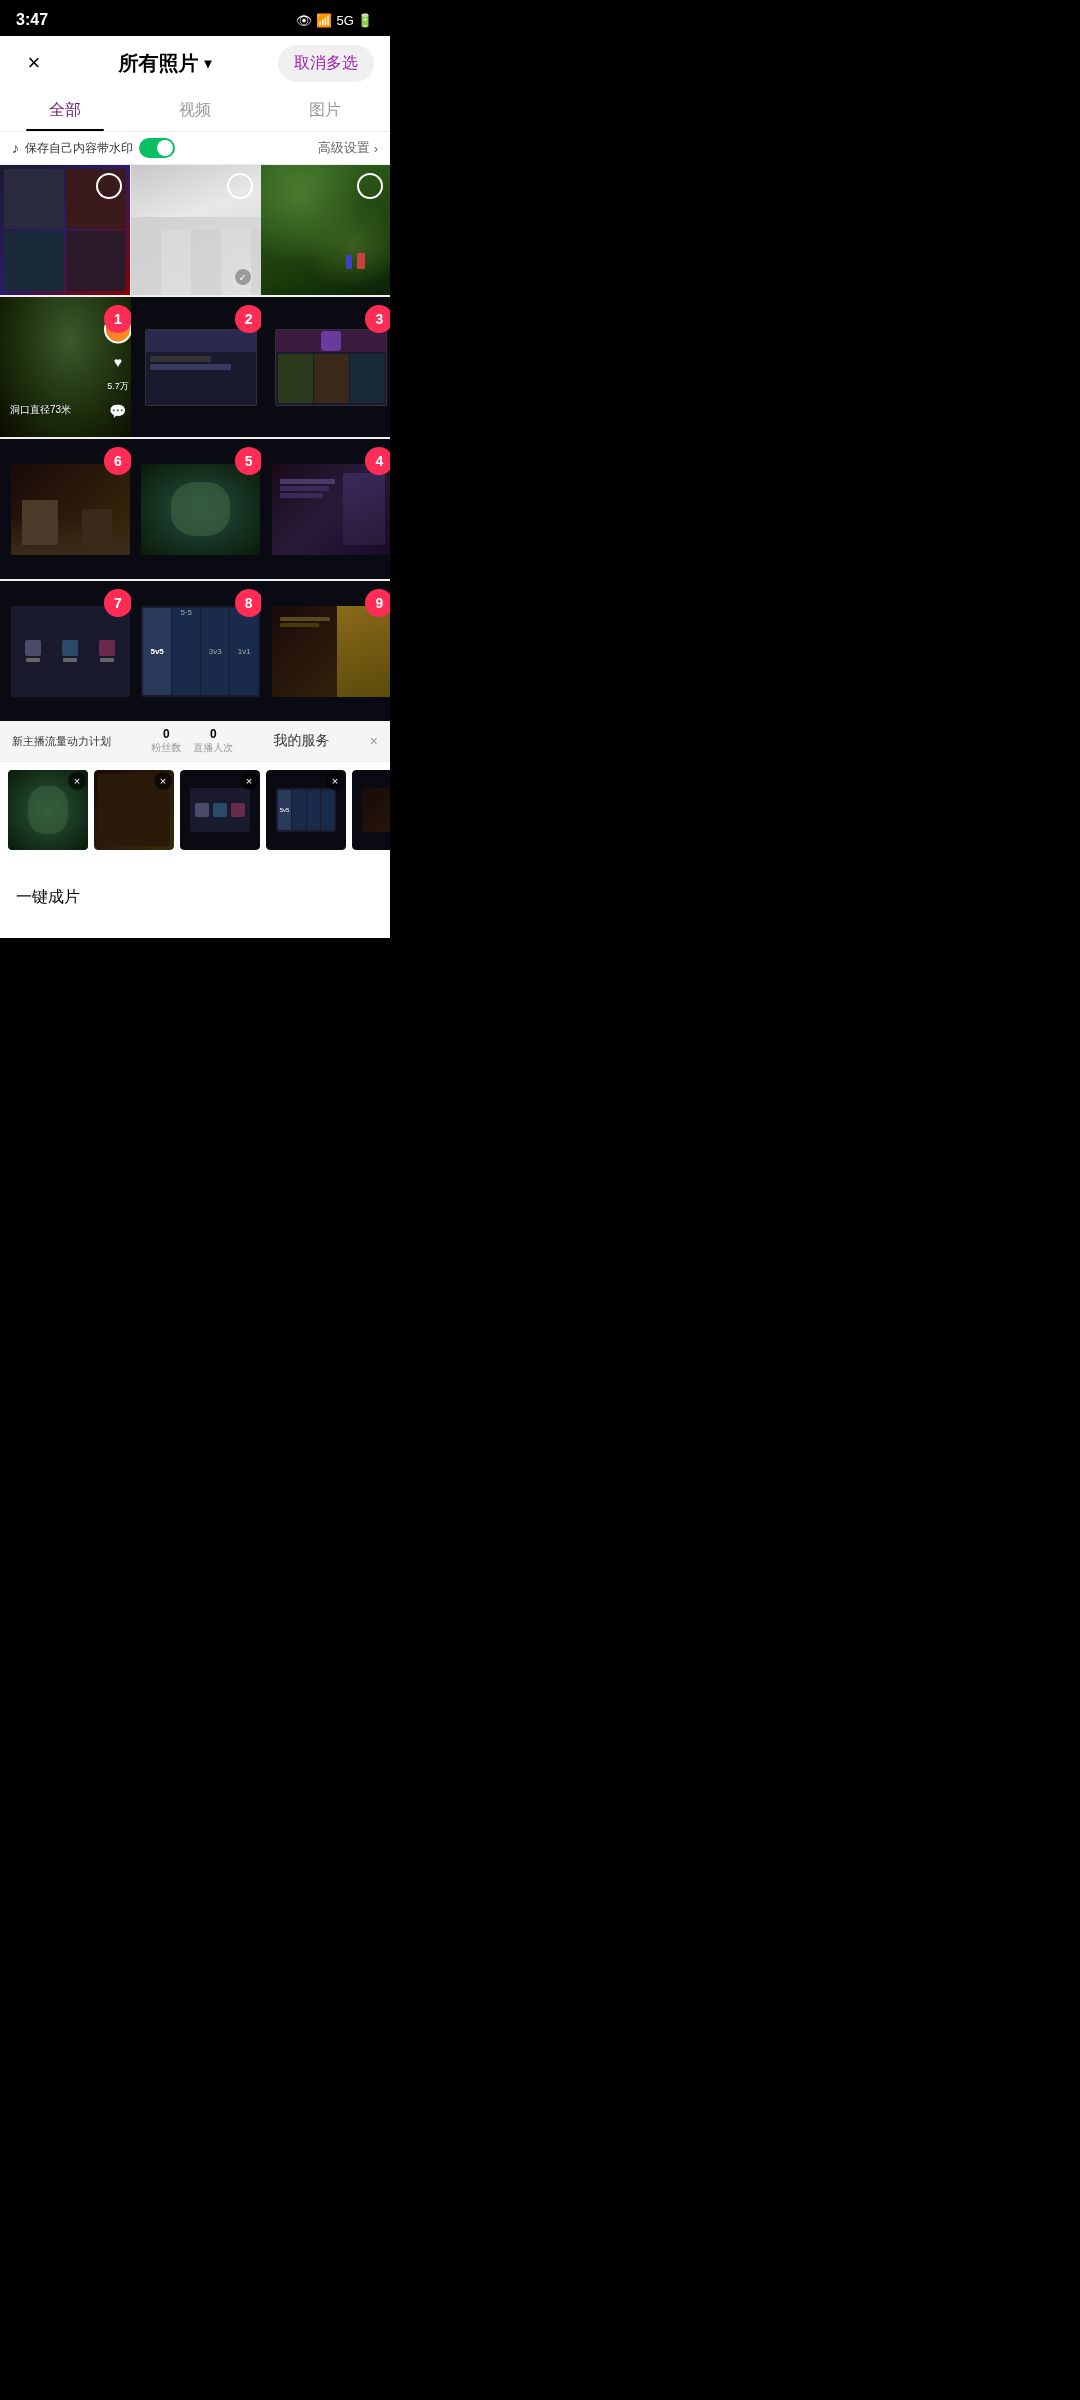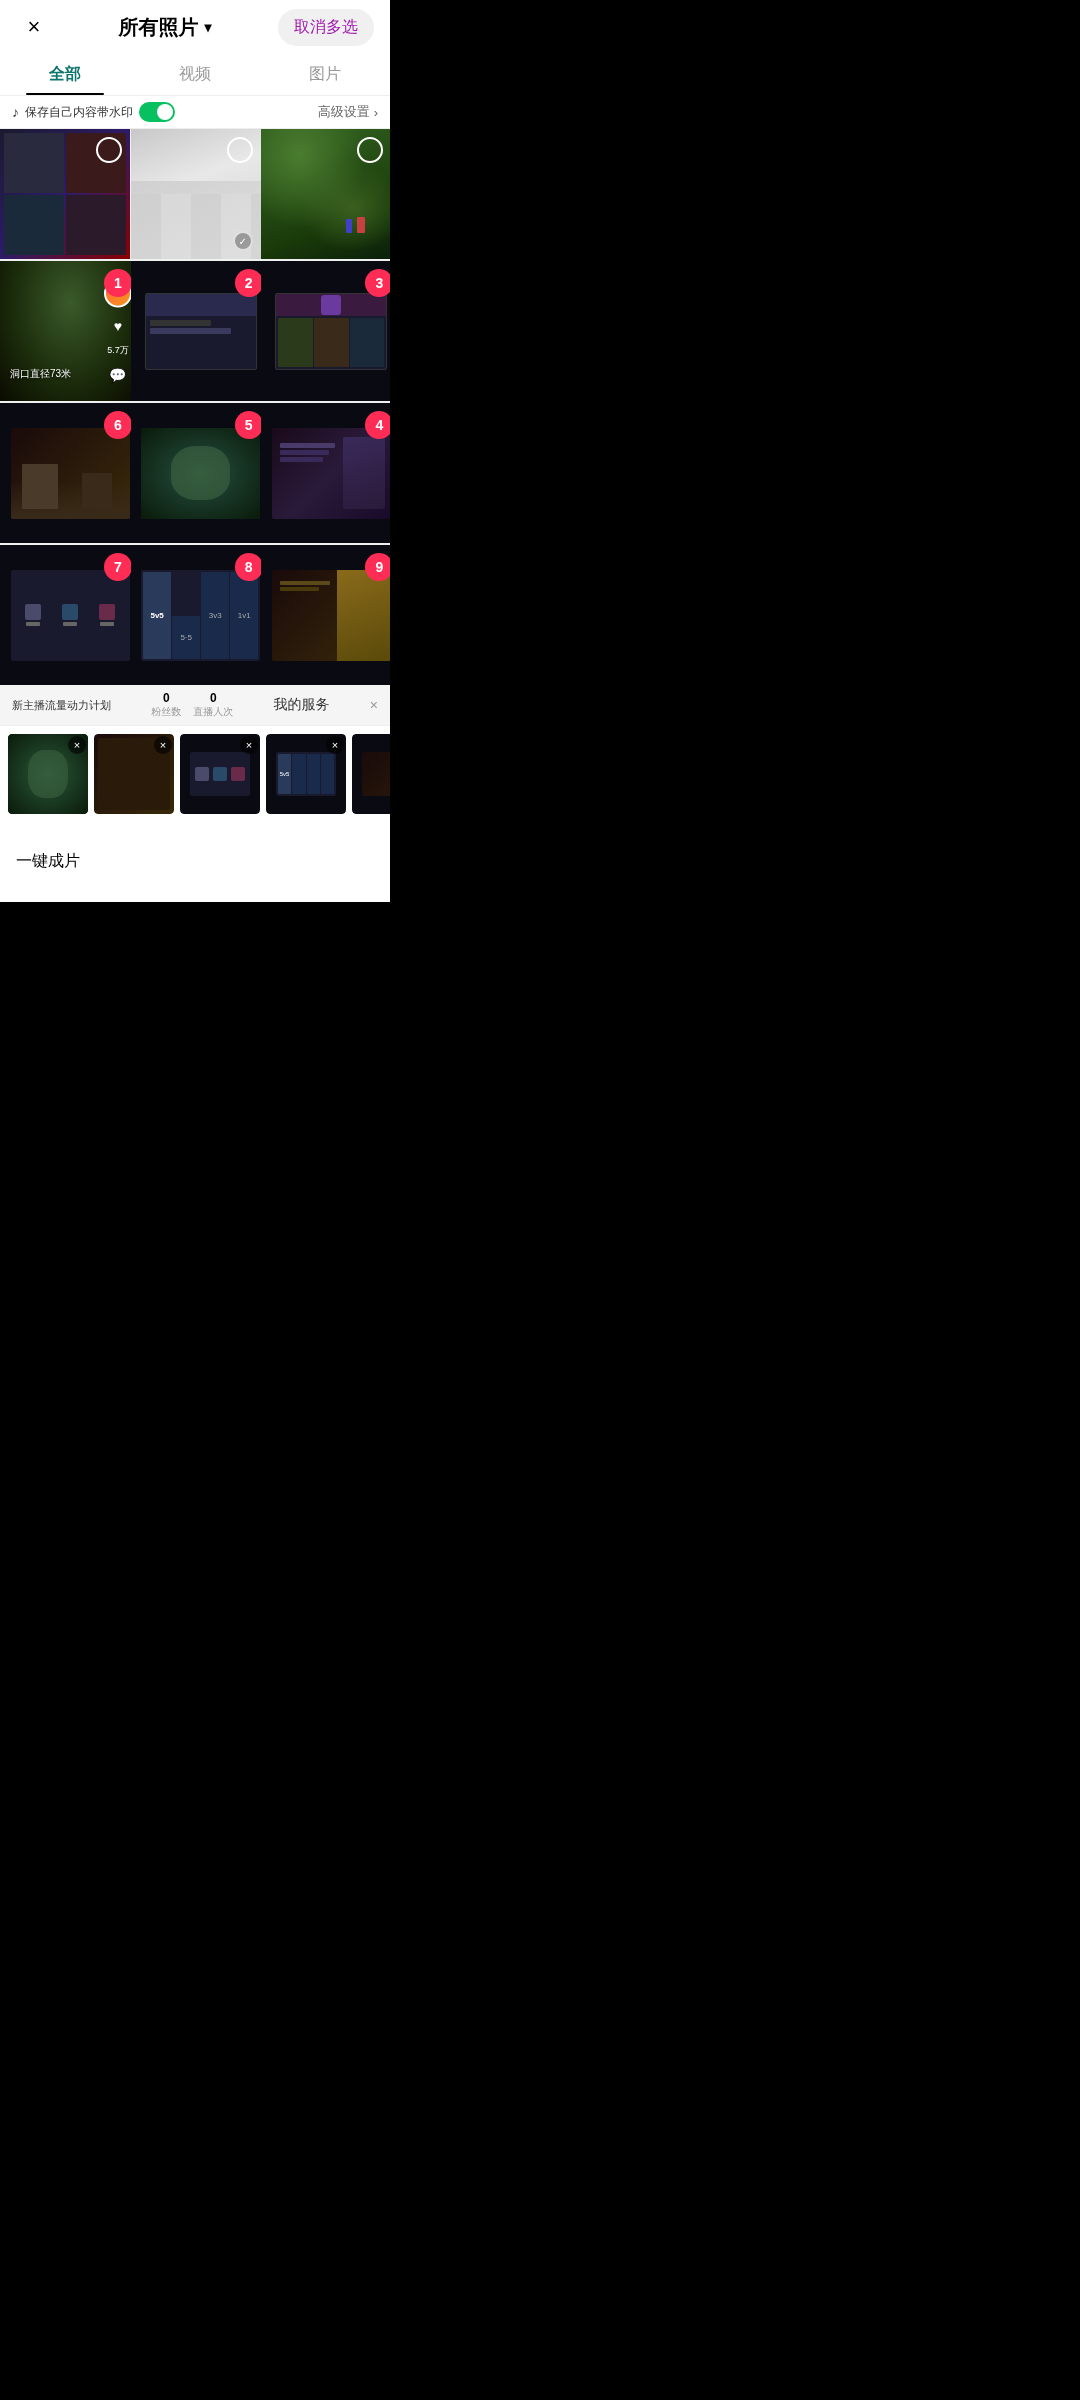--- a/index.html
+++ b/index.html
@@ -262,6 +262,15 @@
 
 <div style="width:390px; margin:0 auto; background:#000; min-height:860px; position:relative; overflow:hidden;">
 
+  <div class="status-bar">
+    <span class="status-time">3:47</span>
+    <div class="status-icons">
+      <span>👁</span>
+      <span>📶</span>
+      <span>5G</span>
+      <span>🔋</span>
+    </div>
+  </div>
 
   <div class="header">
     <button class="close-btn">×</button>

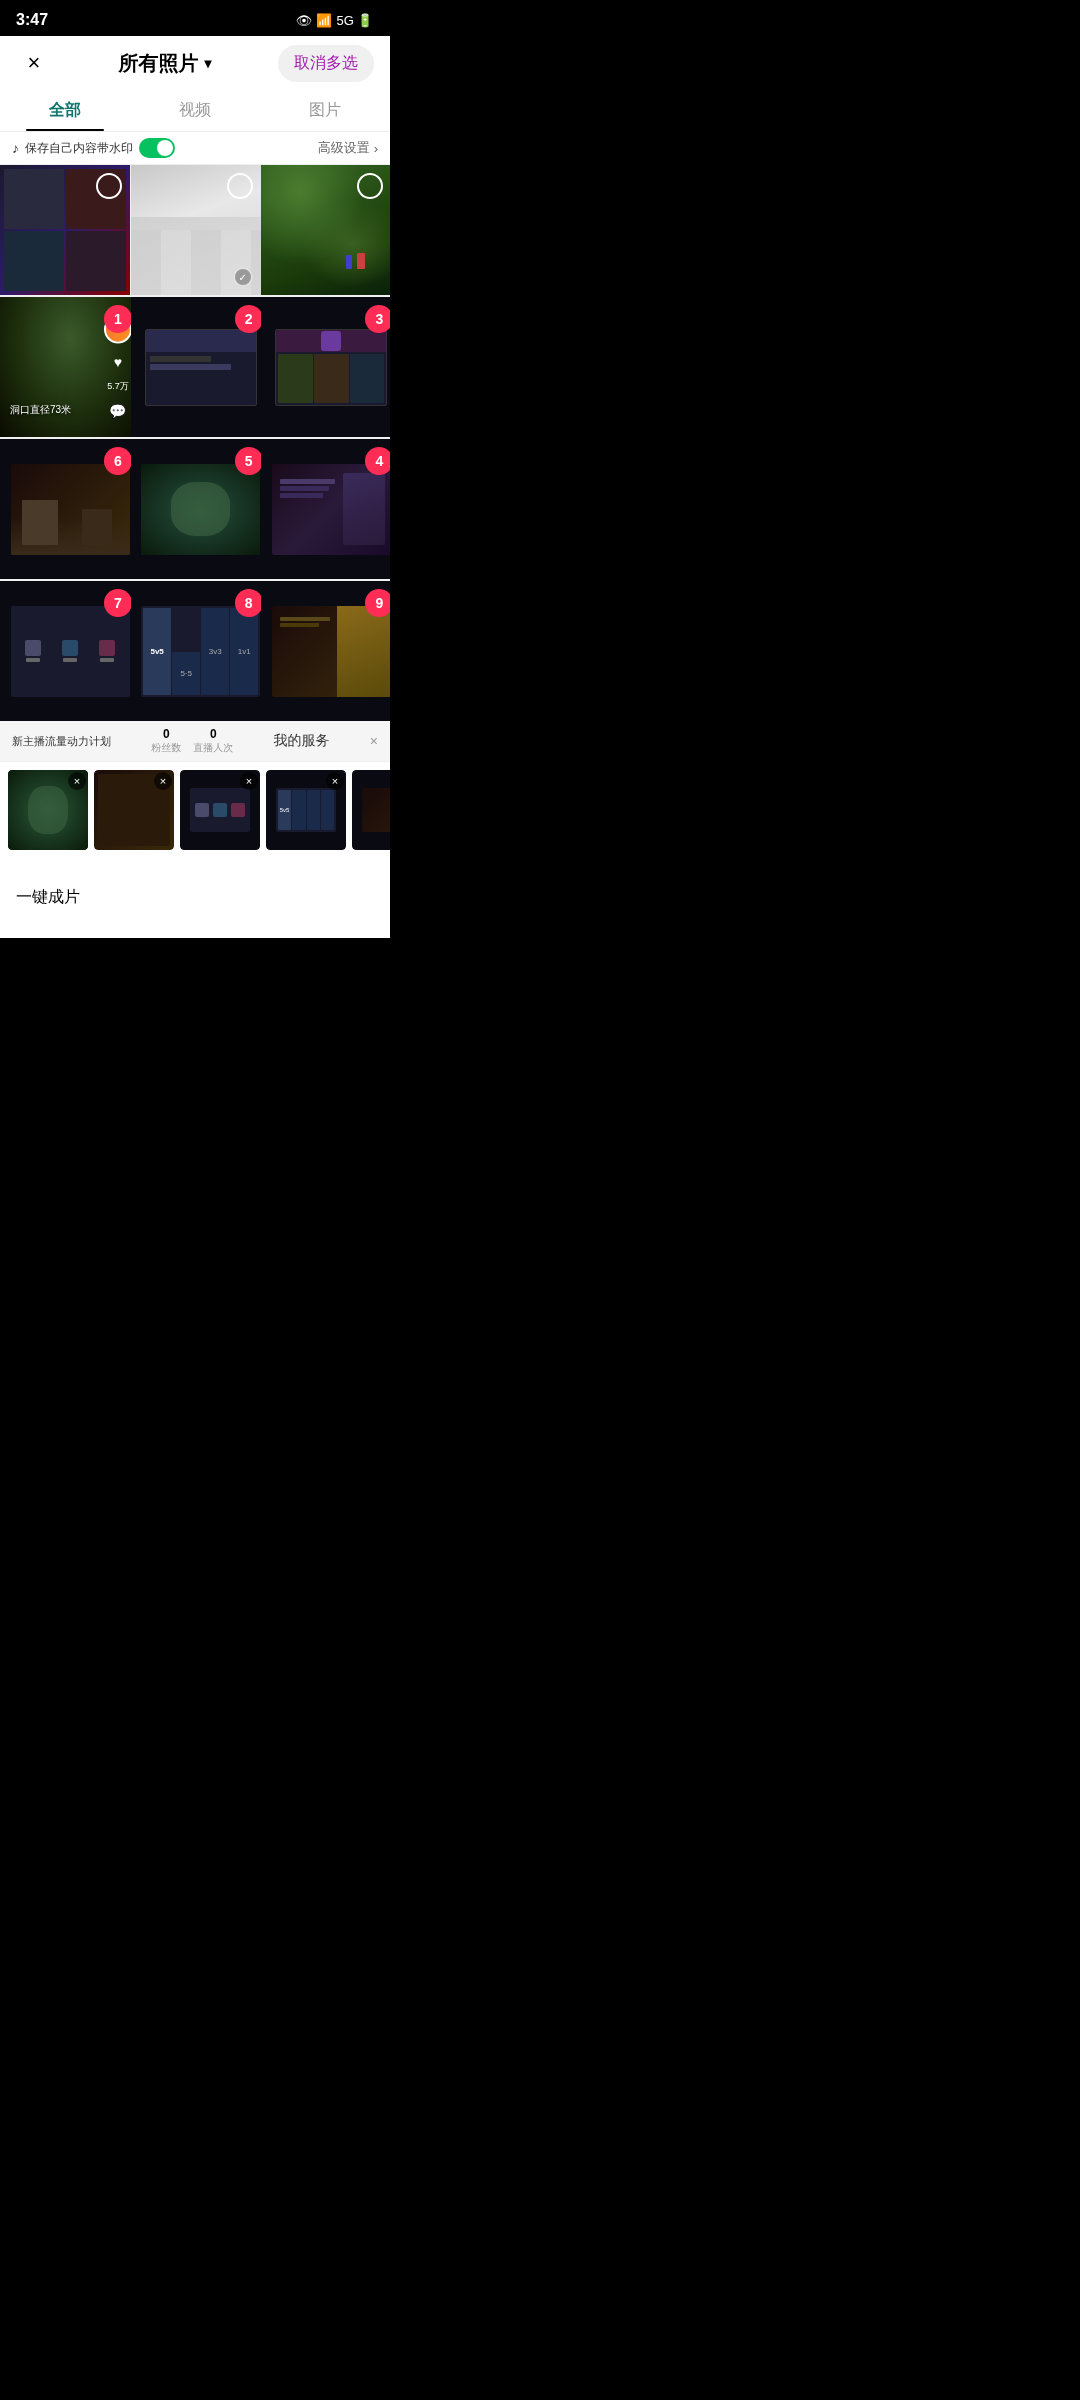--- a/index.html
+++ b/index.html
@@ -78,8 +78,8 @@
       position: relative;
     }
     .tab.active {
-      color: #0f766e;
-      font-weight: 700;
+      color: #701a75;
+      font-weight: 400;
     }
     .tab.active::after {
       content: '';

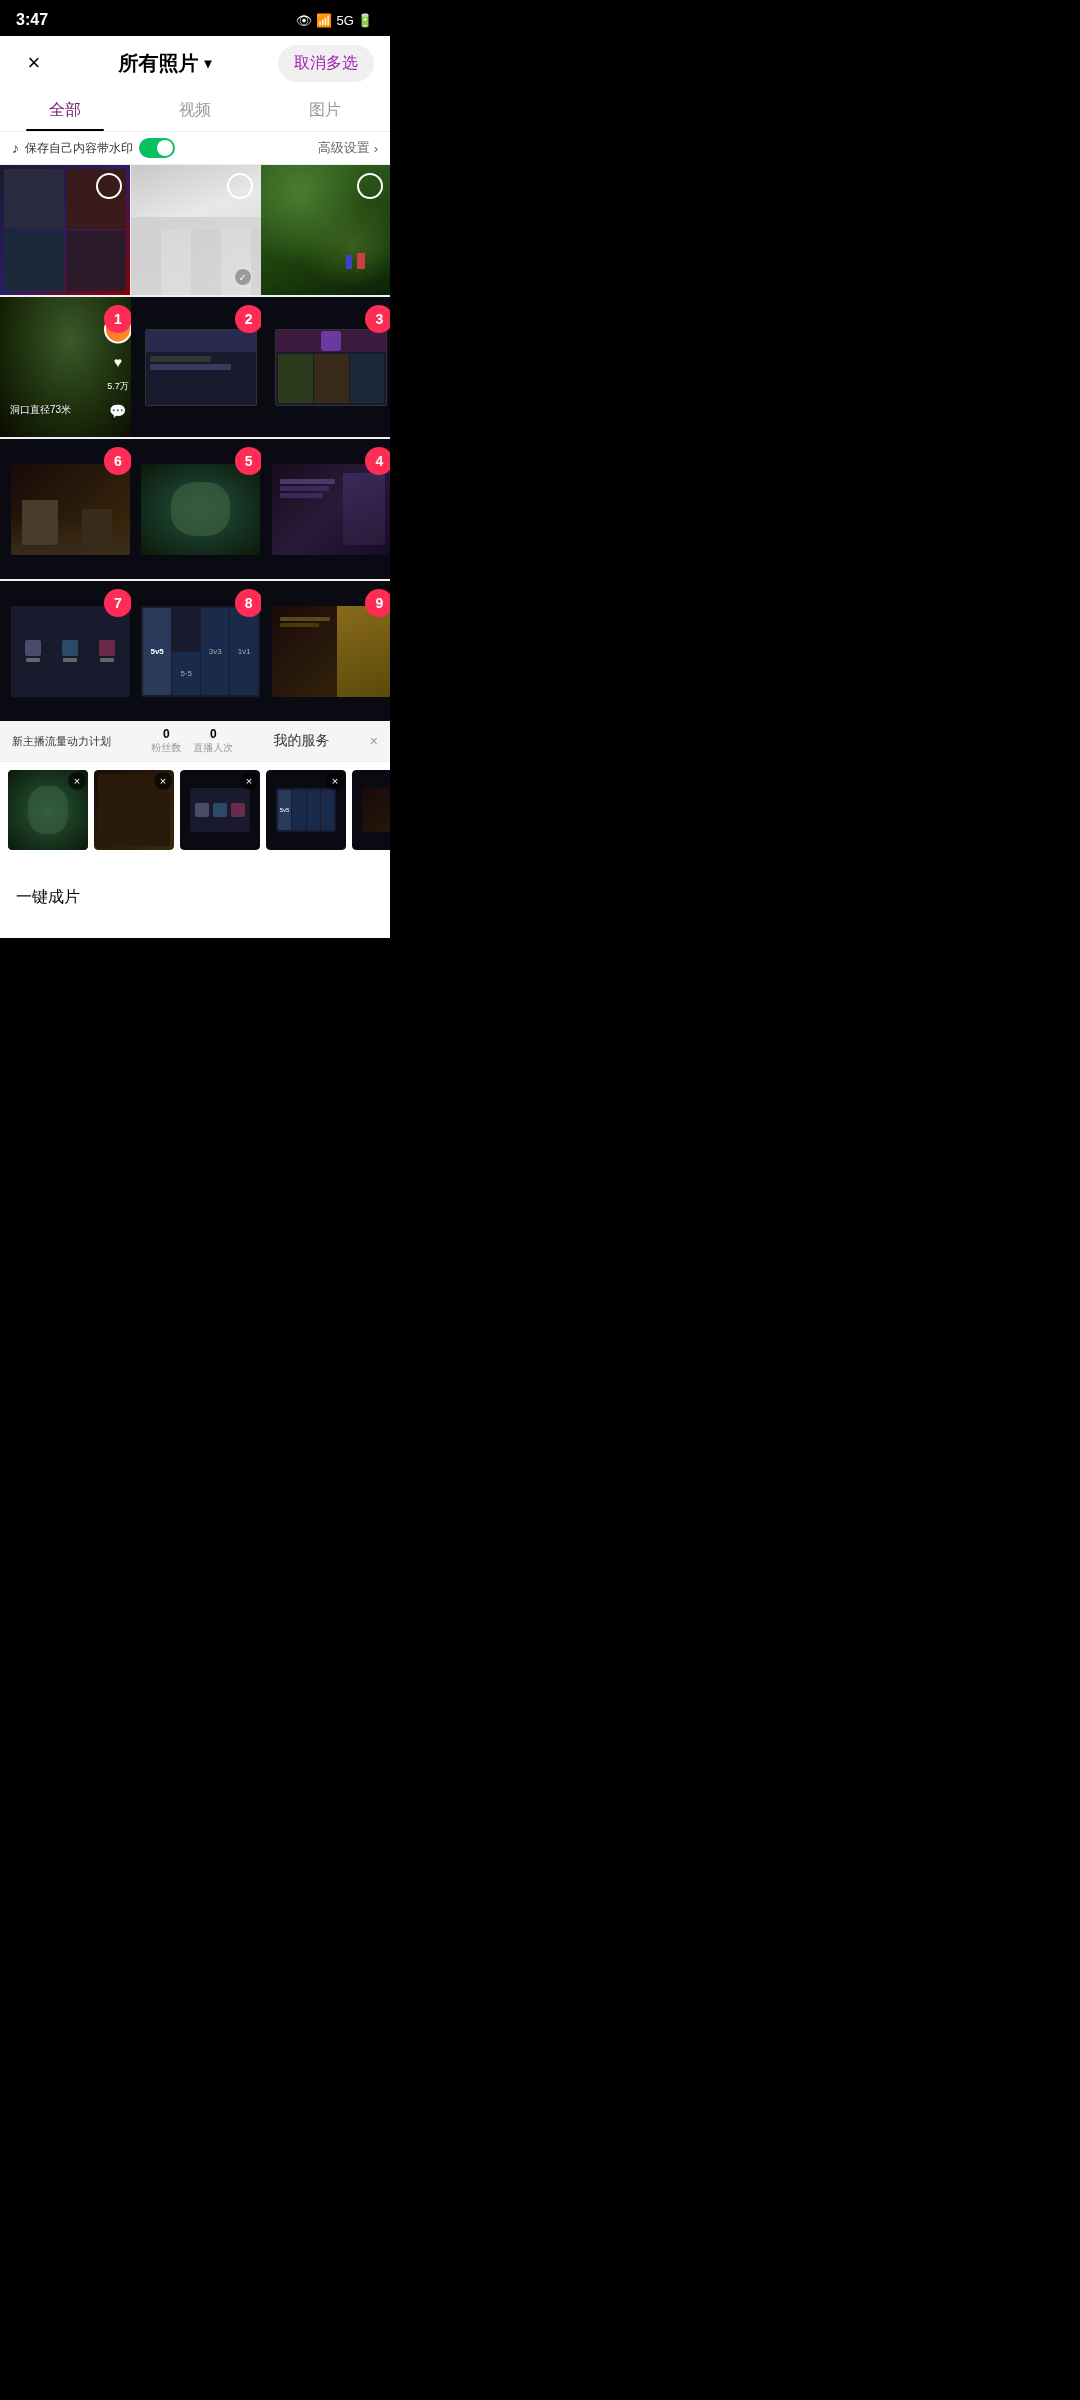--- a/index.html
+++ b/index.html
@@ -470,7 +470,7 @@
               <div style="flex:1;background:#2a3a5a;border-radius:1px;display:flex;flex-direction:column;align-items:center;justify-content:center;">
                 <div style="color:#fff;font-size:8px;font-weight:700;">5v5</div>
               </div>
-              <div style="flex:1;background:#1a2a4a;border-radius:1px;display:flex;flex-direction:column;align-items:center;justify-content:center;margin-top:44px;">
+              <div style="flex:1;background:#1a2a4a;border-radius:1px;display:flex;flex-direction:column;align-items:center;">
                 <div style="color:#aaa;font-size:8px;">5·5</div>
               </div>
               <div style="flex:1;background:#1a2a4a;border-radius:1px;display:flex;flex-direction:column;align-items:center;justify-content:center;">

